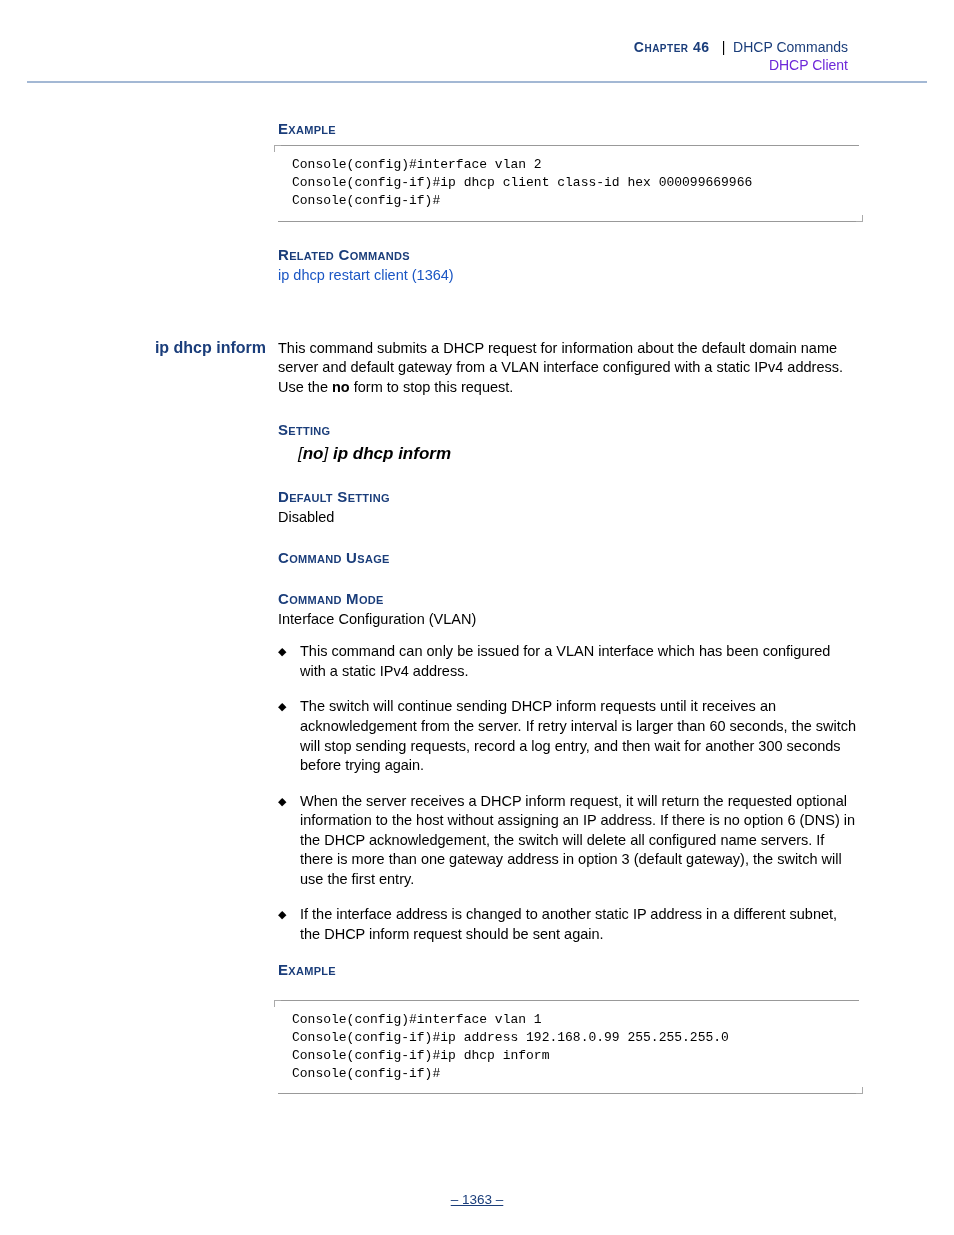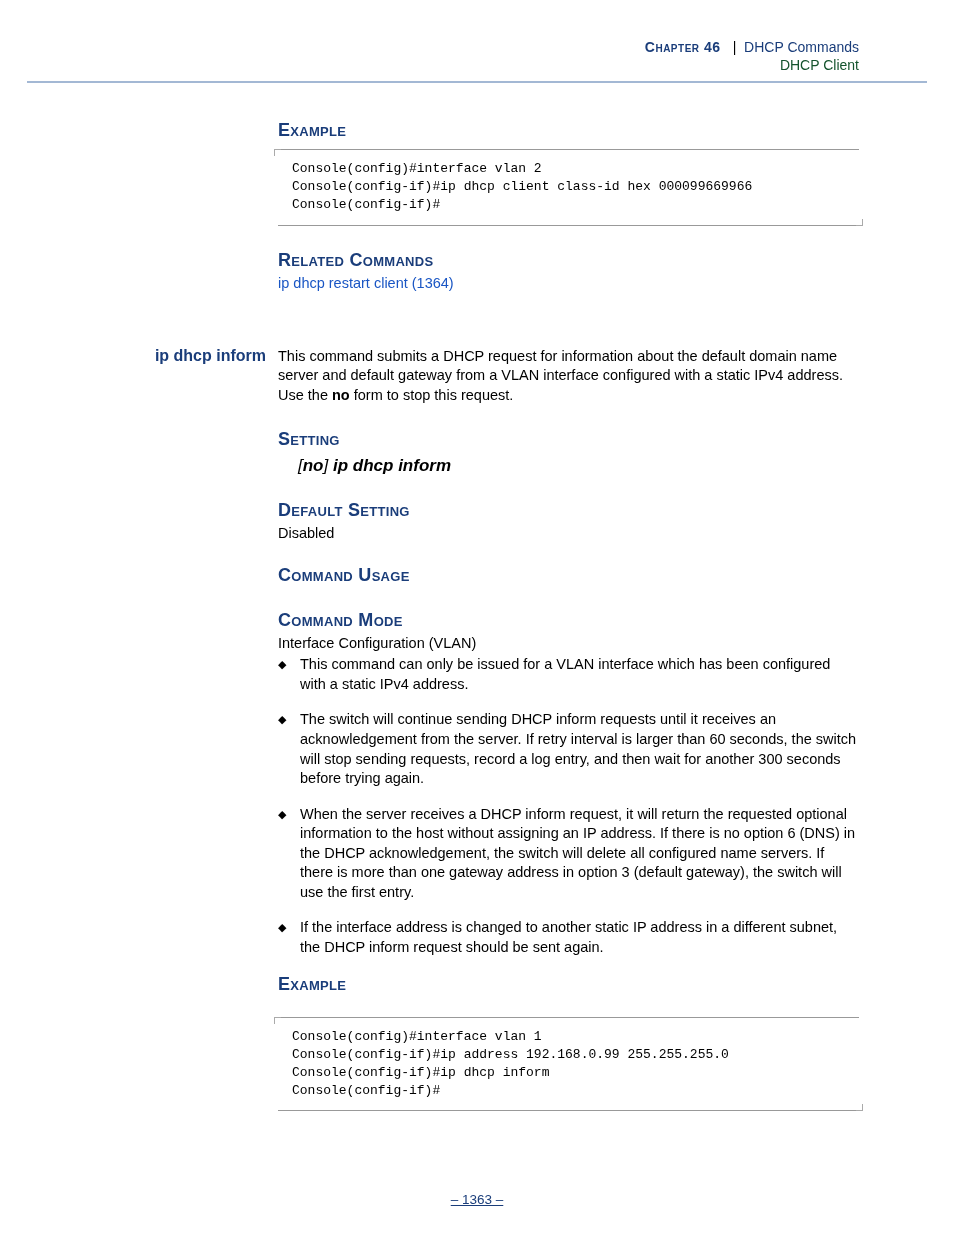--- a/index.html
+++ b/index.html
@@ -15,7 +15,7 @@
   .header {
     position: absolute;
     top: 38px;
-    right: 95px;
+    right: 106px;
     text-align: right;
     font-size: 14px;
     line-height: 1.3;

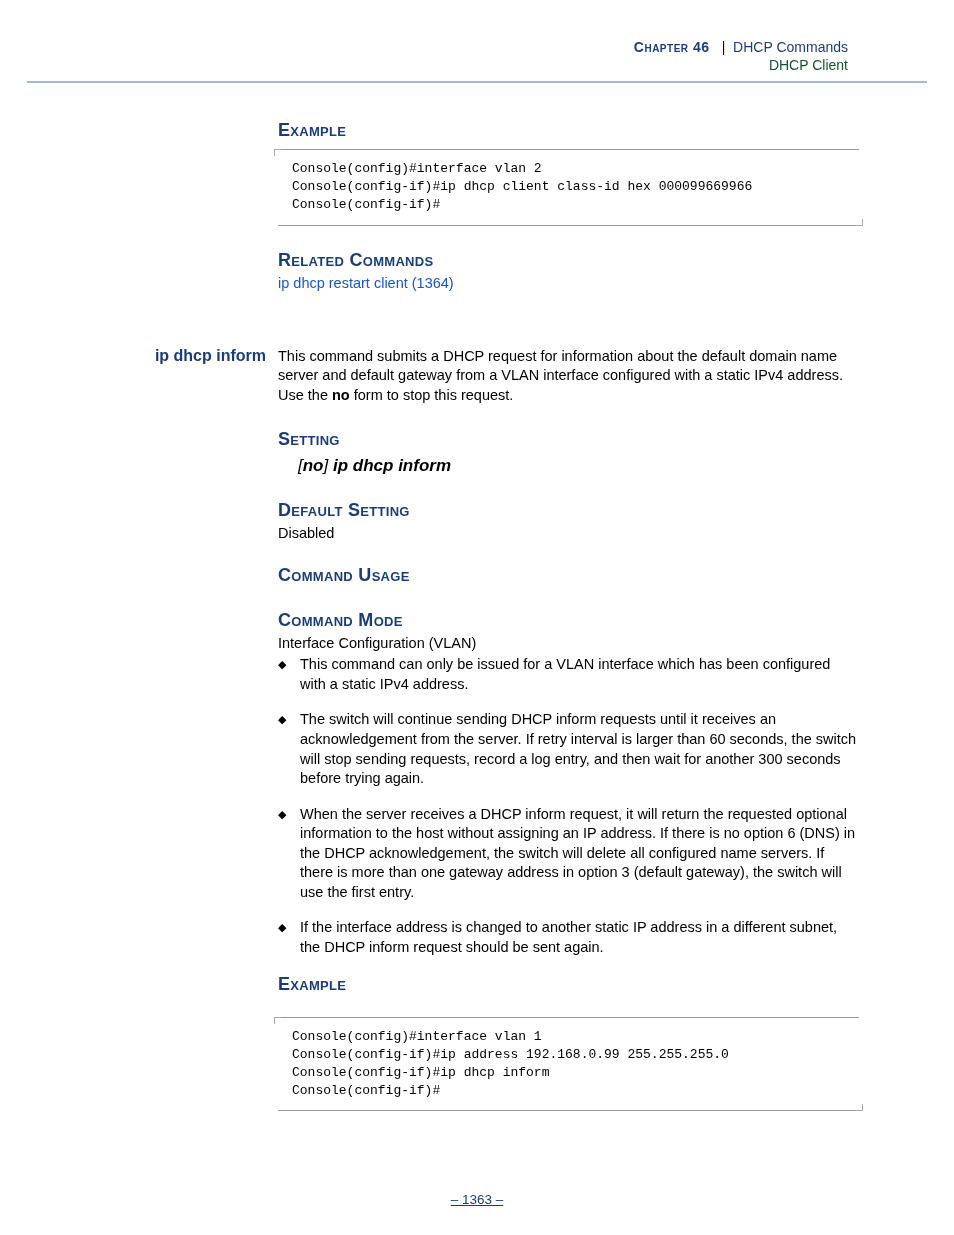--- a/index.html
+++ b/index.html
@@ -23,7 +23,7 @@
   .chapter-label { color: #1a3d7a; font-weight: bold; font-variant: small-caps; letter-spacing: 0.5px; }
   .chapter-num { font-variant: normal; }
   .chapter-title { color: #1a3d7a; font-weight: normal; }
-  .subtitle { color: #14532d; }
+  .subtitle { color: #6d28d9; }
   .header-rule {
     position: absolute;
     top: 81px;

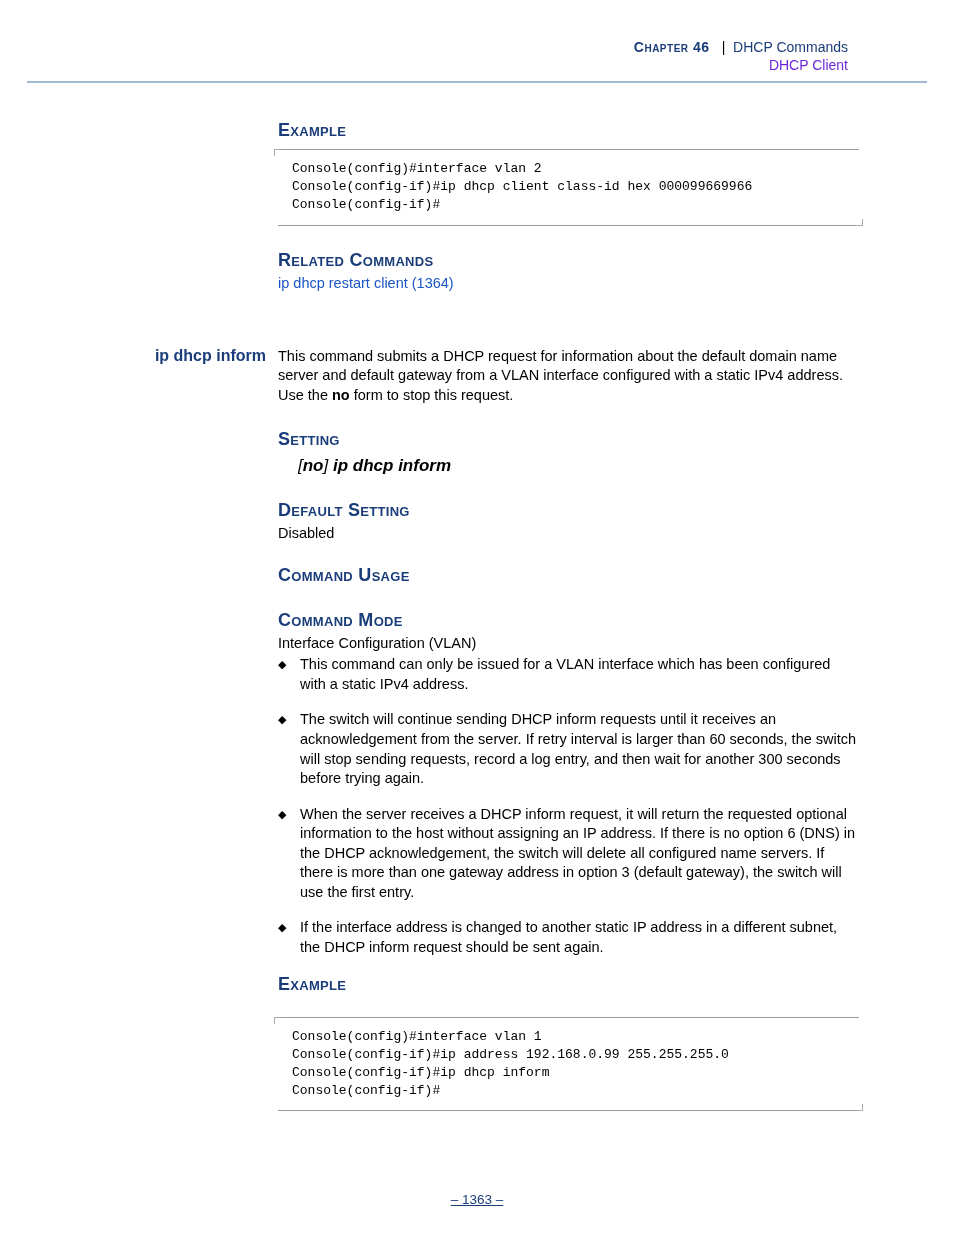--- a/index.html
+++ b/index.html
@@ -41,7 +41,7 @@
   .sect-label {
     color: #1a3d7a;
     font-weight: bold;
-    font-size: 18px;
+    font-size: 15px;
     letter-spacing: 0.3px;
   }
   .small-caps { font-variant: small-caps; }

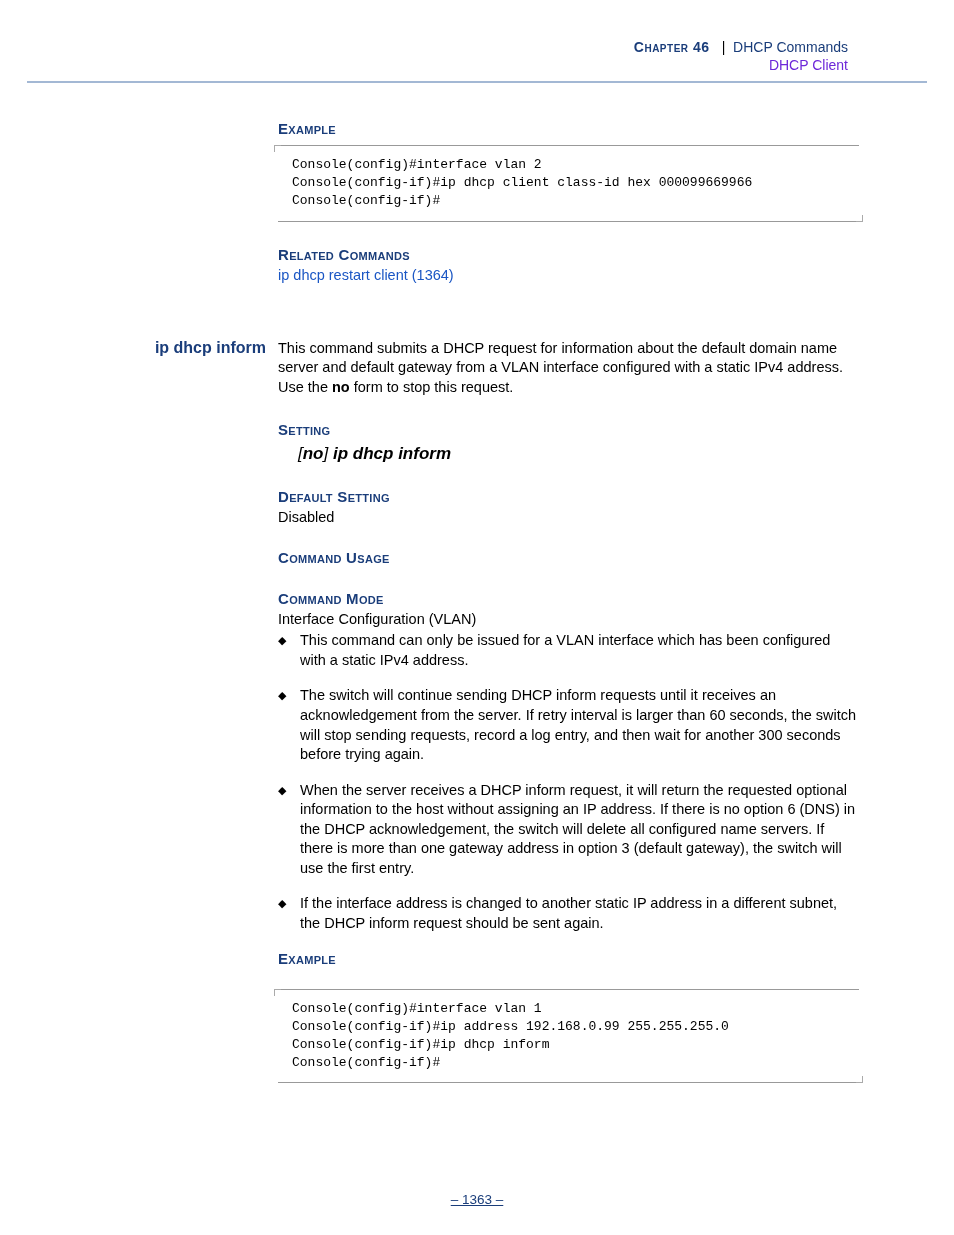--- a/index.html
+++ b/index.html
@@ -80,7 +80,7 @@
   .link { color: #1a56c4; }
   .indent { margin-left: 148px; }
   .syntax-line { margin-left: 168px; margin-top: 6px; font-size: 17px; font-style: italic; }
-  ul.bullets { list-style: none; margin-left: 148px; margin-top: 4px; }
+  ul.bullets { list-style: none; margin-left: 148px; margin-top: 15px; }
   ul.bullets li { position: relative; padding-left: 22px; margin-bottom: 16px; line-height: 1.35; }
   ul.bullets li::before {
     content: "◆";

